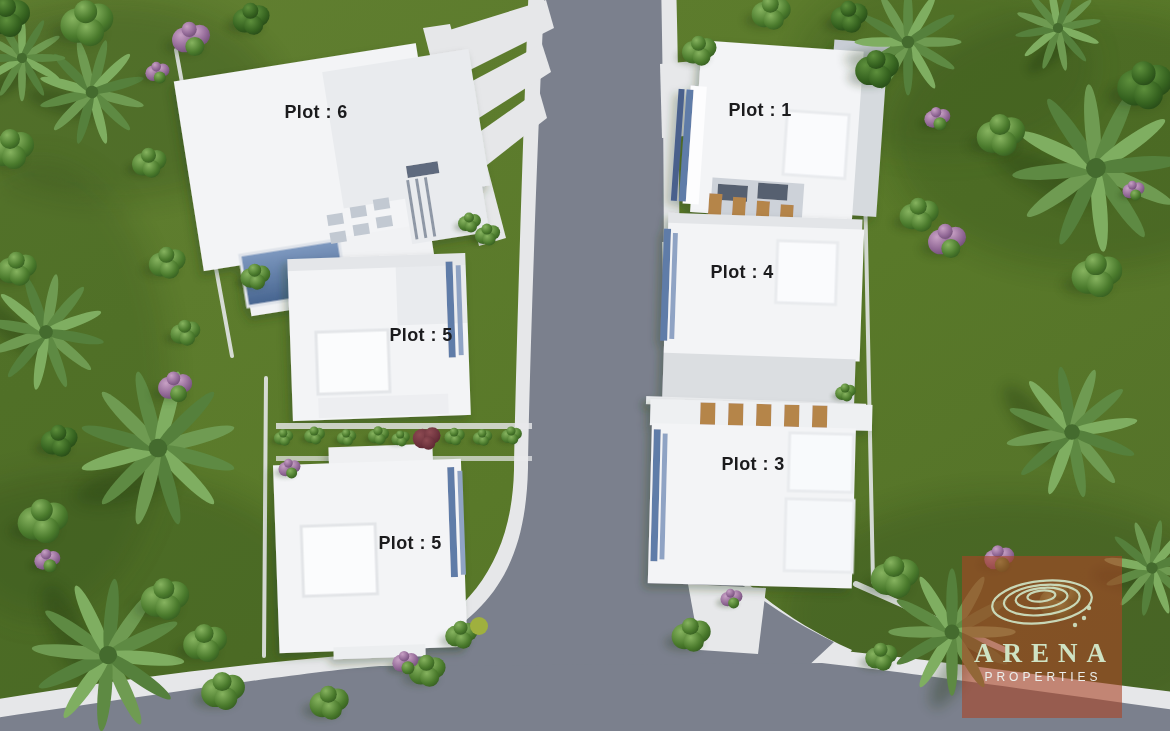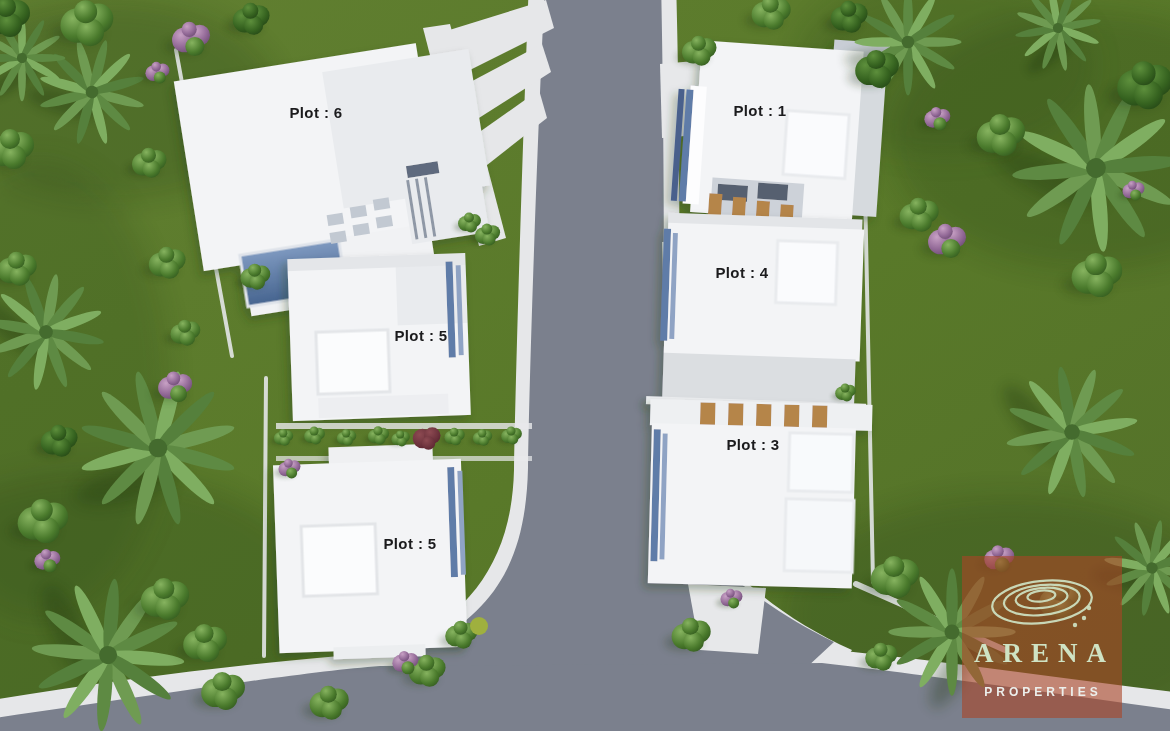--- a/index.html
+++ b/index.html
@@ -7,7 +7,7 @@
          font-family:"Liberation Sans",sans-serif;background:var(--grass,#5c7b2d);}
   .scene svg.base{position:absolute;inset:0;z-index:1;display:block;}
   .plot-label{position:absolute;z-index:6;transform:translate(-50%,-50%);
-    font-size:15px;font-weight:600;color:var(--labelText,#1b1b1d);
+    font-size:18px;font-weight:600;color:var(--labelText,#1b1b1d);
     letter-spacing:.4px;white-space:nowrap;cursor:pointer;}
   .watermark{position:absolute;z-index:5;left:962px;top:556px;width:160px;height:162px;
     background:var(--watermarkOverlay,rgba(170,69,39,.6));

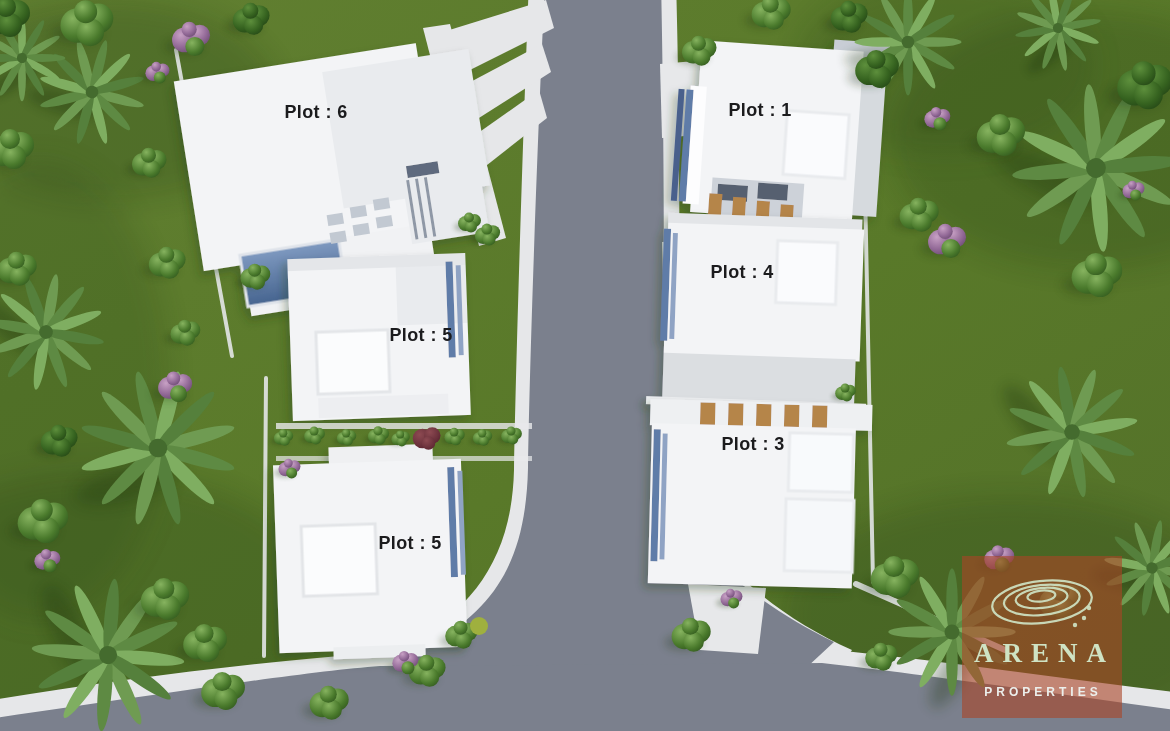--- a/index.html
+++ b/index.html
@@ -330,7 +330,7 @@
 
 <div class="plot-label" style="left:760px;top:110px;">Plot :  1</div>
 <div class="plot-label" style="left:742px;top:272px;">Plot : 4</div>
-<div class="plot-label" style="left:753px;top:444px;">Plot : 3</div>
+<div class="plot-label" style="left:753px;top:464px;">Plot : 3</div>
 <div class="plot-label" style="left:410px;top:543px;">Plot : 5</div>
 <div class="plot-label" style="left:421px;top:335px;text-align:center;">Plot : 5</div>
 <div class="plot-label" style="left:316px;top:112px;">Plot : 6</div>

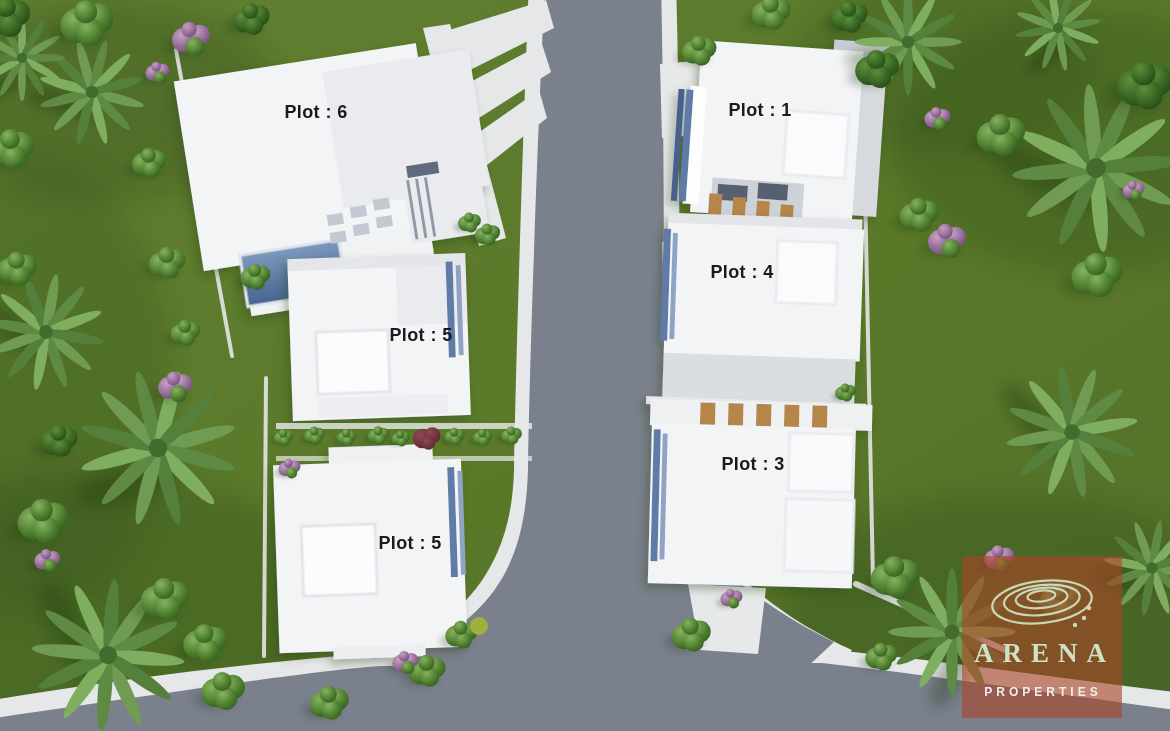--- a/index.html
+++ b/index.html
@@ -15,8 +15,8 @@
     padding-top:8px;box-sizing:border-box;}
   .wm-brand{font-family:"Liberation Serif",serif;font-weight:700;font-size:27px;
     letter-spacing:9px;color:var(--logoText,#cfe3c4);line-height:1;margin-top:2px;text-indent:5px;}
-  .wm-sub{font-family:"Liberation Sans",sans-serif;font-weight:700;font-size:12px;
-    letter-spacing:4px;color:var(--subtitleText,#ecefec);margin-top:18px;text-indent:2px;}
+  .wm-sub{font-family:"Liberation Sans",sans-serif;font-weight:400;font-size:12px;
+    letter-spacing:4px;color:var(--subtitleText,#ecefec);margin-top:3px;text-indent:2px;}
 </style>
 </head>
 <body>

